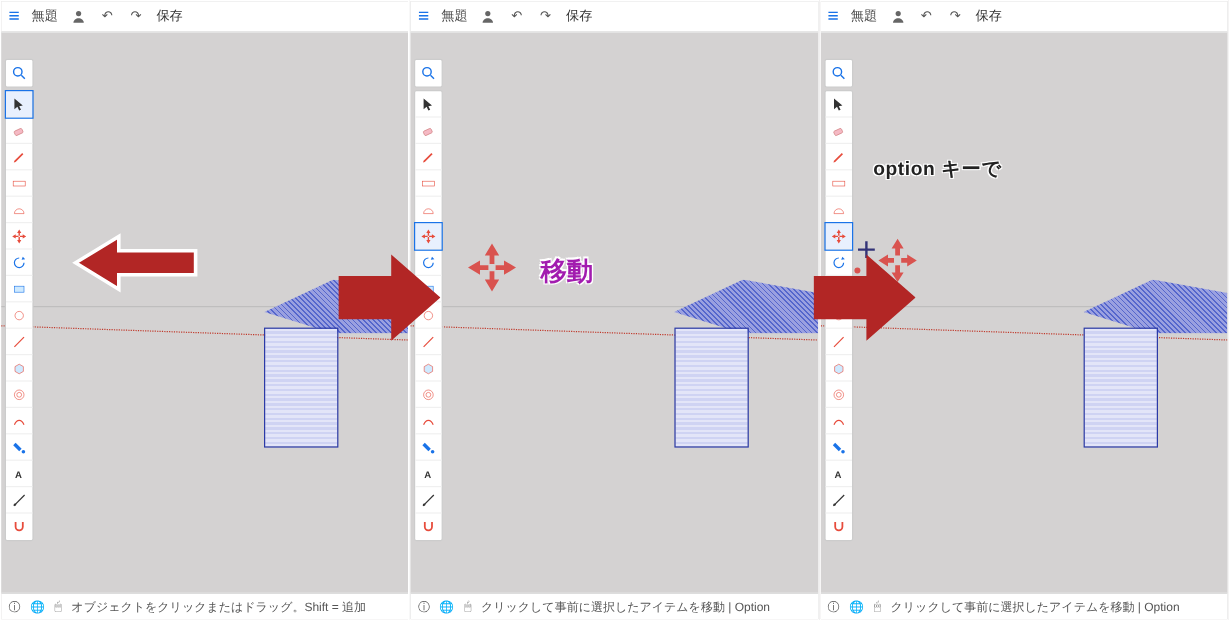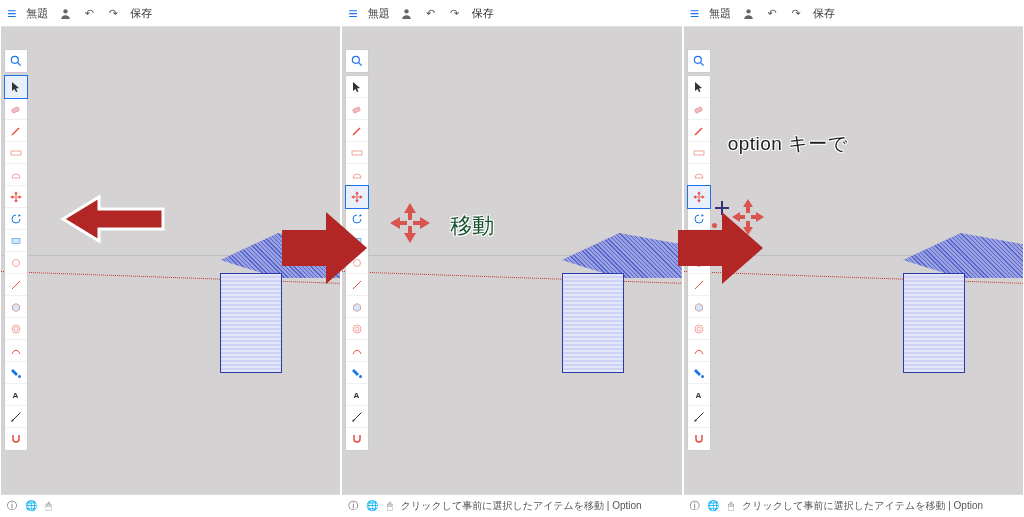--- a/index.html
+++ b/index.html
@@ -29,7 +29,7 @@
 .pointer-arrow{position:absolute;top:190px;left:56px;width:110px;height:58px;z-index:4}
 .move-cursor{position:absolute;top:200px;left:46px;width:44px;height:44px;z-index:4}
 .move-label{position:absolute;top:210px;left:108px;font-size:22px;font-weight:400;color:#14532d;text-shadow:1px 1px 0 #fff,-1px -1px 0 #fff,1px -1px 0 #fff,-1px 1px 0 #fff;z-index:4}
-.copy-annot{position:absolute;top:130px;left:44px;font-size:19px;font-weight:400;color:#222;line-height:1.35;text-shadow:1px 1px 0 #fff,-1px -1px 0 #fff,1px -1px 0 #fff,-1px 1px 0 #fff;z-index:4;letter-spacing:0.5px}
+.copy-annot{position:absolute;top:130px;left:44px;font-size:16px;font-weight:700;color:#222;line-height:1.35;text-shadow:1px 1px 0 #fff,-1px -1px 0 #fff,1px -1px 0 #fff,-1px 1px 0 #fff;z-index:4;letter-spacing:0.5px}
 .copy-cursor{position:absolute;top:196px;left:30px;width:56px;height:40px;z-index:4}
 .dot-red{position:absolute;top:222px;left:28px;width:5px;height:5px;background:#d9534f;border-radius:50%;z-index:4}
 </style>

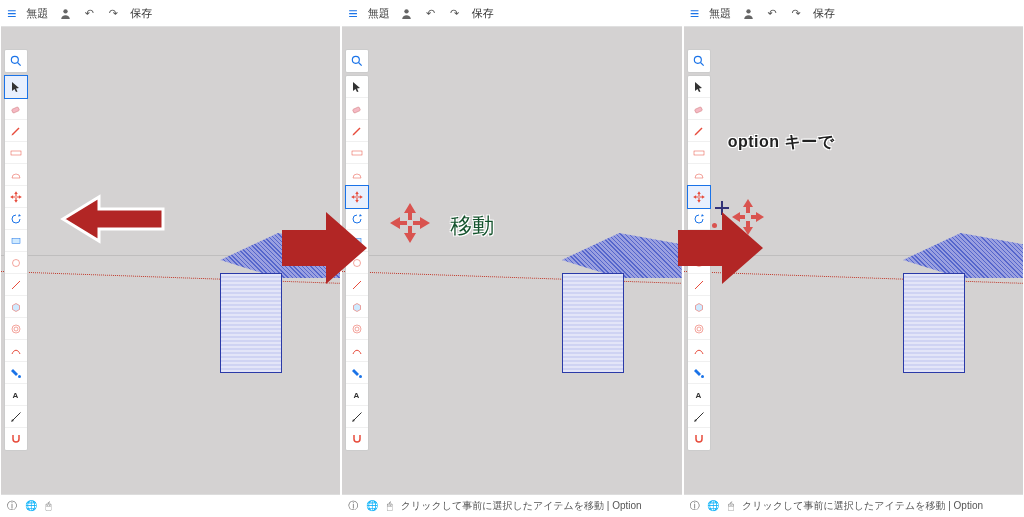--- a/index.html
+++ b/index.html
@@ -28,7 +28,7 @@
 .arrow2{left:678px}
 .pointer-arrow{position:absolute;top:190px;left:56px;width:110px;height:58px;z-index:4}
 .move-cursor{position:absolute;top:200px;left:46px;width:44px;height:44px;z-index:4}
-.move-label{position:absolute;top:210px;left:108px;font-size:22px;font-weight:400;color:#14532d;text-shadow:1px 1px 0 #fff,-1px -1px 0 #fff,1px -1px 0 #fff,-1px 1px 0 #fff;z-index:4}
+.move-label{position:absolute;top:210px;left:108px;font-size:22px;font-weight:700;color:#a21caf;text-shadow:1px 1px 0 #fff,-1px -1px 0 #fff,1px -1px 0 #fff,-1px 1px 0 #fff;z-index:4}
 .copy-annot{position:absolute;top:130px;left:44px;font-size:16px;font-weight:700;color:#222;line-height:1.35;text-shadow:1px 1px 0 #fff,-1px -1px 0 #fff,1px -1px 0 #fff,-1px 1px 0 #fff;z-index:4;letter-spacing:0.5px}
 .copy-cursor{position:absolute;top:196px;left:30px;width:56px;height:40px;z-index:4}
 .dot-red{position:absolute;top:222px;left:28px;width:5px;height:5px;background:#d9534f;border-radius:50%;z-index:4}

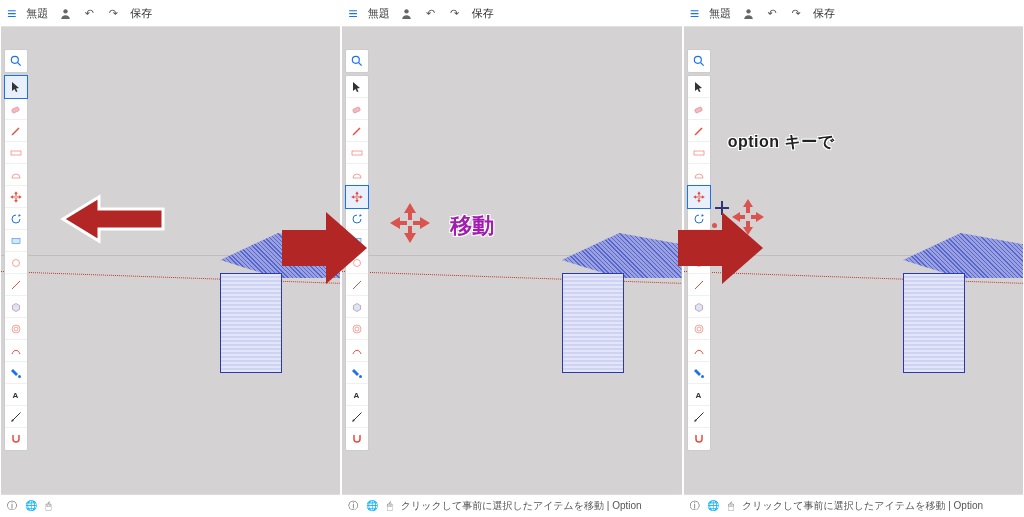--- a/index.html
+++ b/index.html
@@ -167,6 +167,7 @@
     <span>ⓘ</span>
     <span>🌐</span>
     <span>🖱</span>
+    <span class="status-text">オブジェクトをクリックまたはドラッグ。Shift = 追加</span>
   </div>
 </div>
 

